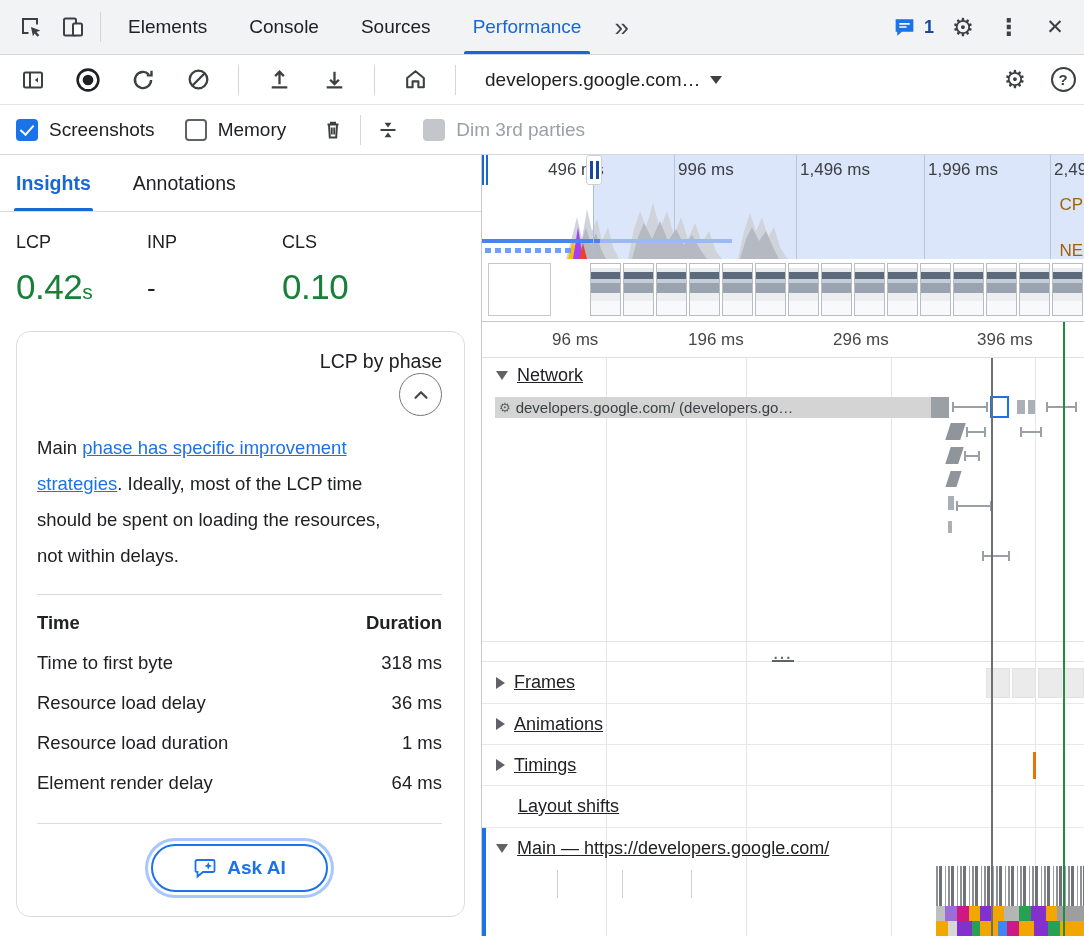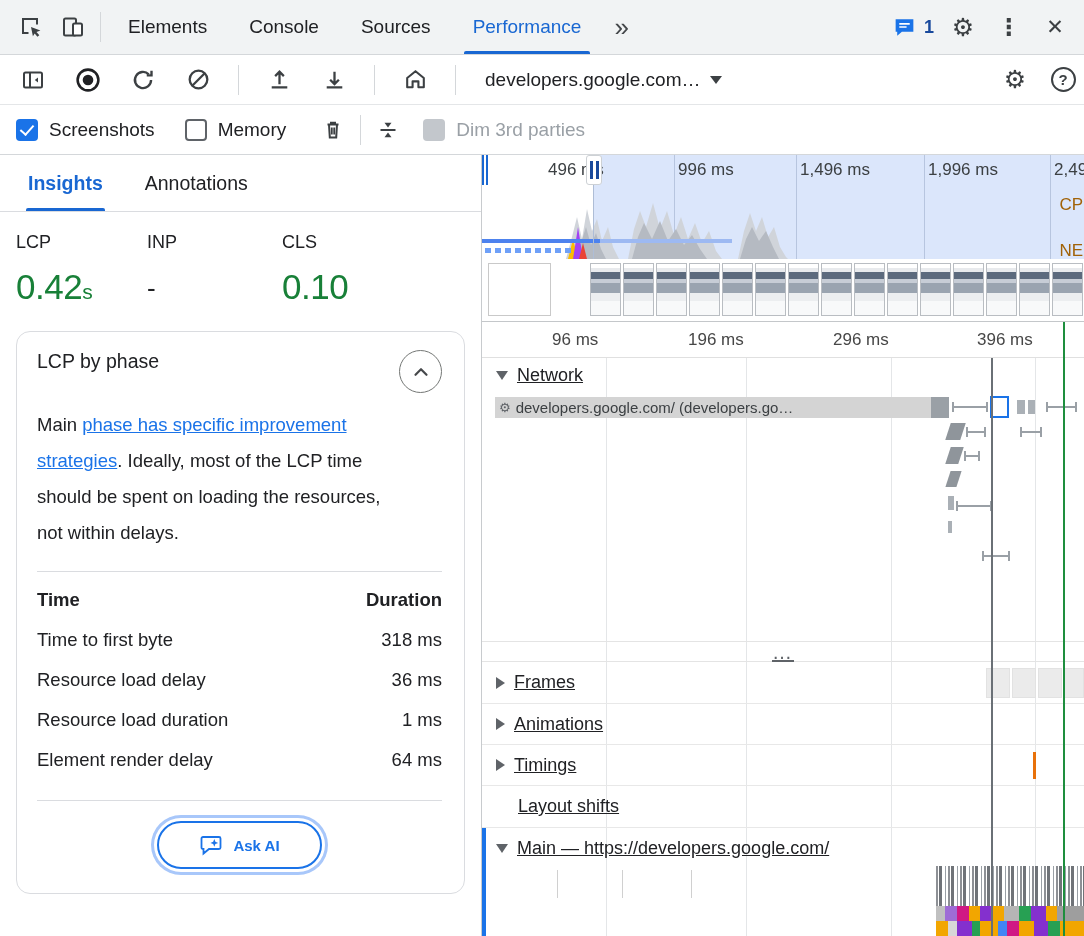--- a/index.html
+++ b/index.html
@@ -44,7 +44,7 @@
 
   
   .sidebar { position:absolute; top:155px; left:0; width:482px; bottom:0; background:#fff; border-right:1px solid #c8cbce; overflow:hidden; }
-  .side-tabs { height:57px; border-bottom:1px solid #dadce0; display:flex; align-items:stretch; padding-left:28px; }
+  .side-tabs { height:57px; border-bottom:1px solid #dadce0; display:flex; align-items:stretch; padding-left:16px; }
   .side-tab { display:flex; align-items:center; font-size:19.5px; position:relative; margin-right:42px; cursor:pointer; color:#202124; }
   .side-tab.active { color:#1967d2; font-weight:600; }
   .side-tab.active::after { content:""; position:absolute; left:-2px; right:-2px; bottom:0; height:3px; background:#1967d2; border-radius:2px 2px 0 0; }

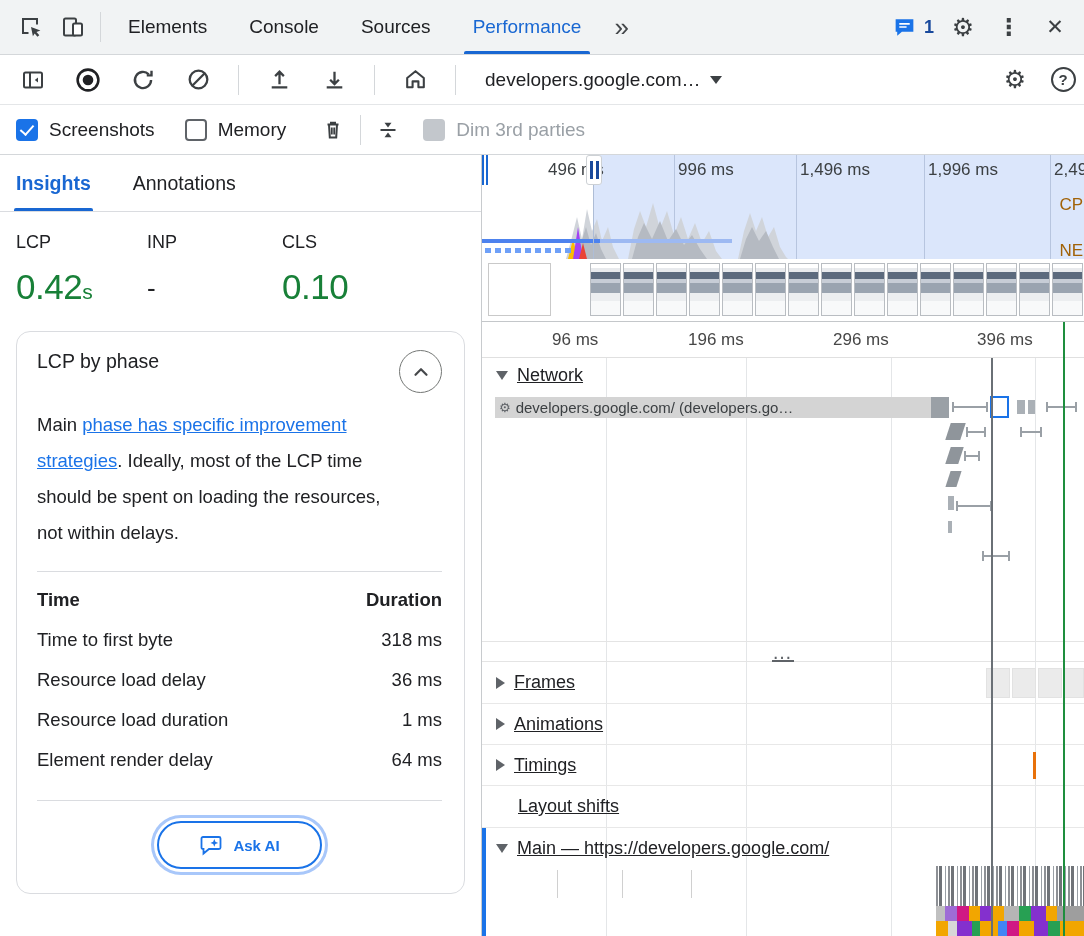--- a/index.html
+++ b/index.html
@@ -56,7 +56,7 @@
   .metric-value .unit { font-size:21px; font-weight:500; }
   .metric-value.na { color:#202124; font-size:26px; padding-top:6px; }
   .insight-card { margin:18px 16px 0 16px; border:1px solid #dadce0; border-radius:14px; padding:18px 22px 24px 20px; }
-  .card-head { display:flex; align-items:flex-start; justify-content:space-between; }
+  .card-head { display:flex; align-items:flex-end; justify-content:space-between;flex-direction:column; }
   .card-title { font-size:19.5px; font-weight:500; }
   .collapse-btn { width:43px; height:43px; border-radius:50%; border:1px solid #747775; background:#fff;
                   display:flex; align-items:center; justify-content:center; cursor:pointer; }

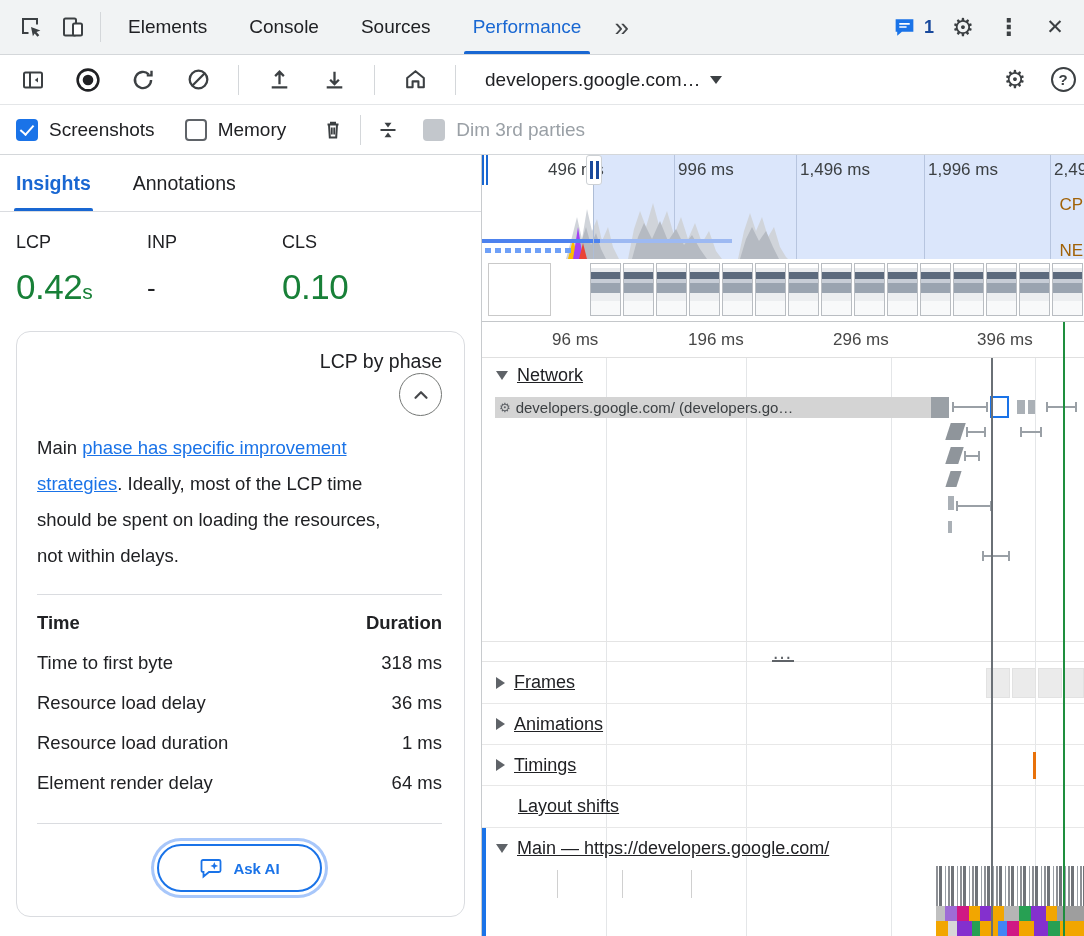--- a/index.html
+++ b/index.html
@@ -69,7 +69,7 @@
   .askai-wrap { text-align:center; margin-top:20px; }
   .askai { display:inline-flex; align-items:center; gap:10px; height:48px; padding:0 40px;
            border:2px solid #1a73e8; border-radius:24px; background:#fff; color:#1a73e8;
-           font-size:15px; font-weight:600; cursor:pointer; font-family:inherit;
+           font-size:19px; font-weight:600; cursor:pointer; font-family:inherit;
            box-shadow:0 0 0 3px #fff, 0 0 0 6px #a8c7fa; }
 
   

